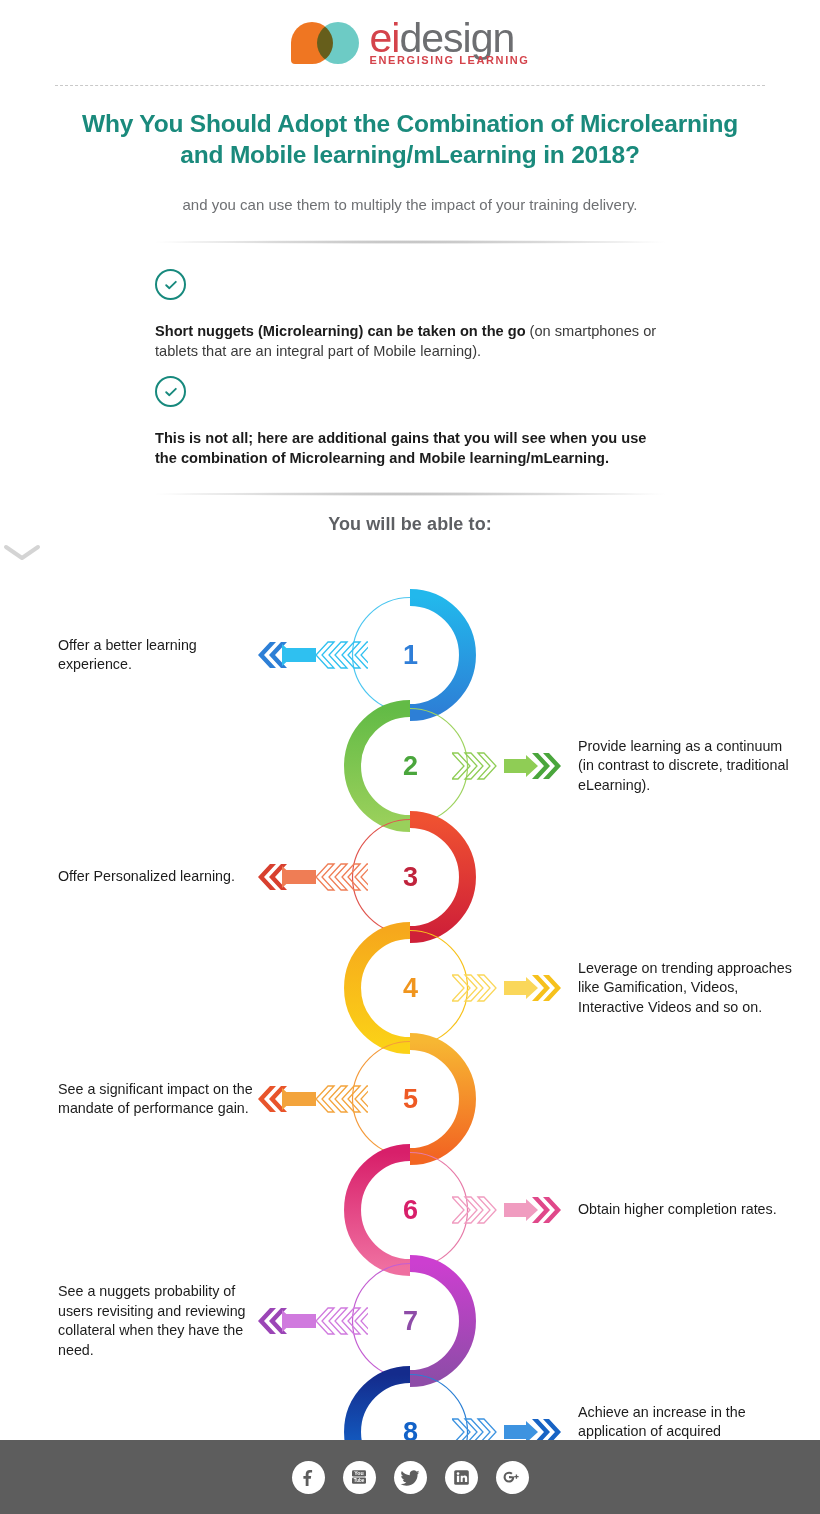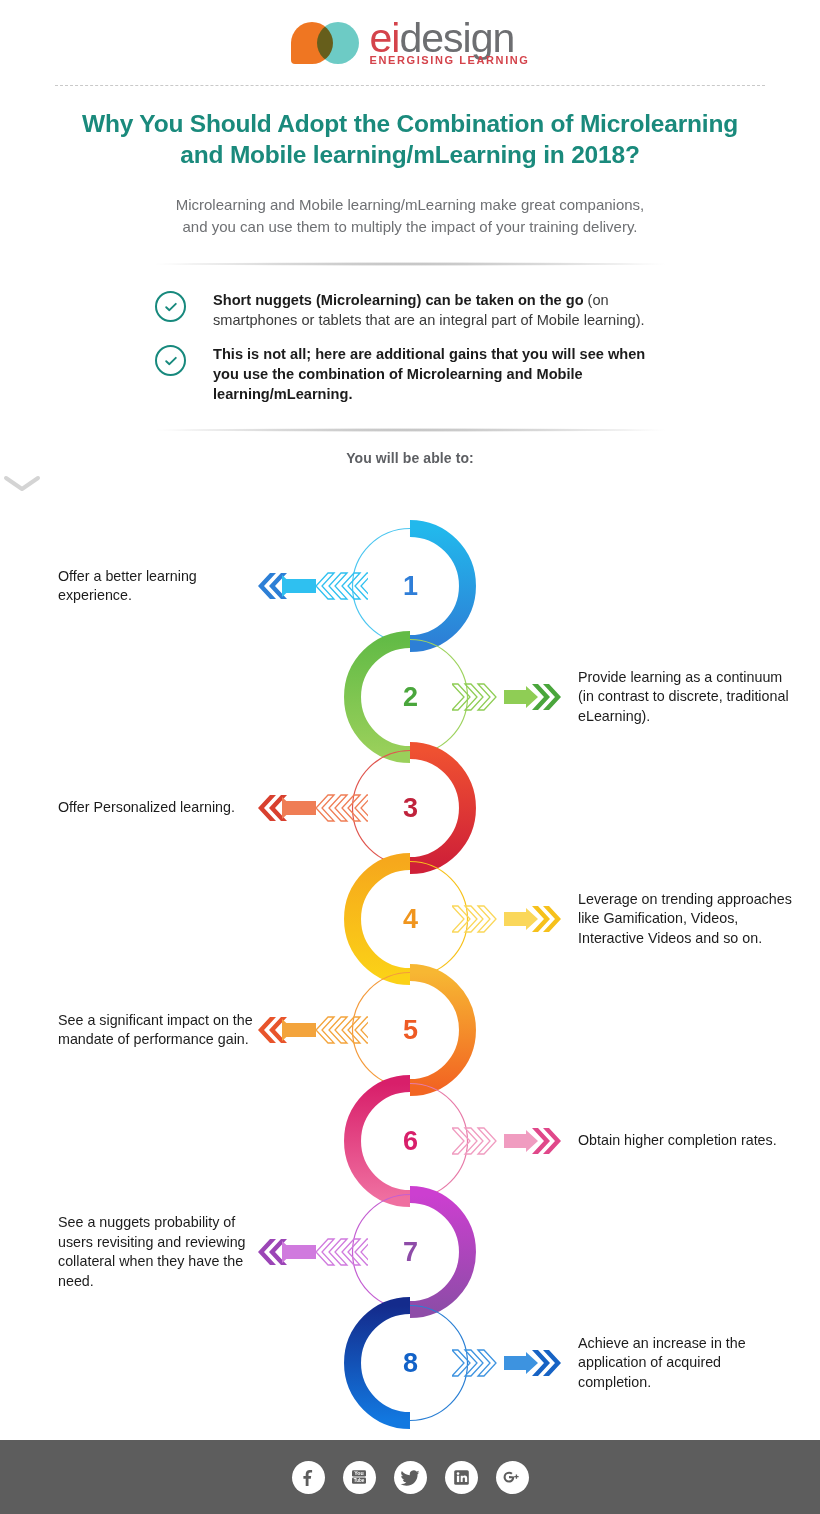--- a/index.html
+++ b/index.html
@@ -133,7 +133,6 @@
 </div>
 
 <div class="subtitle">
-  <div>Microlearning and Mobile learning/mLearning make great companions,</div>
   <div>and you can use them to multiply the impact of your training delivery.</div>
 </div>
 

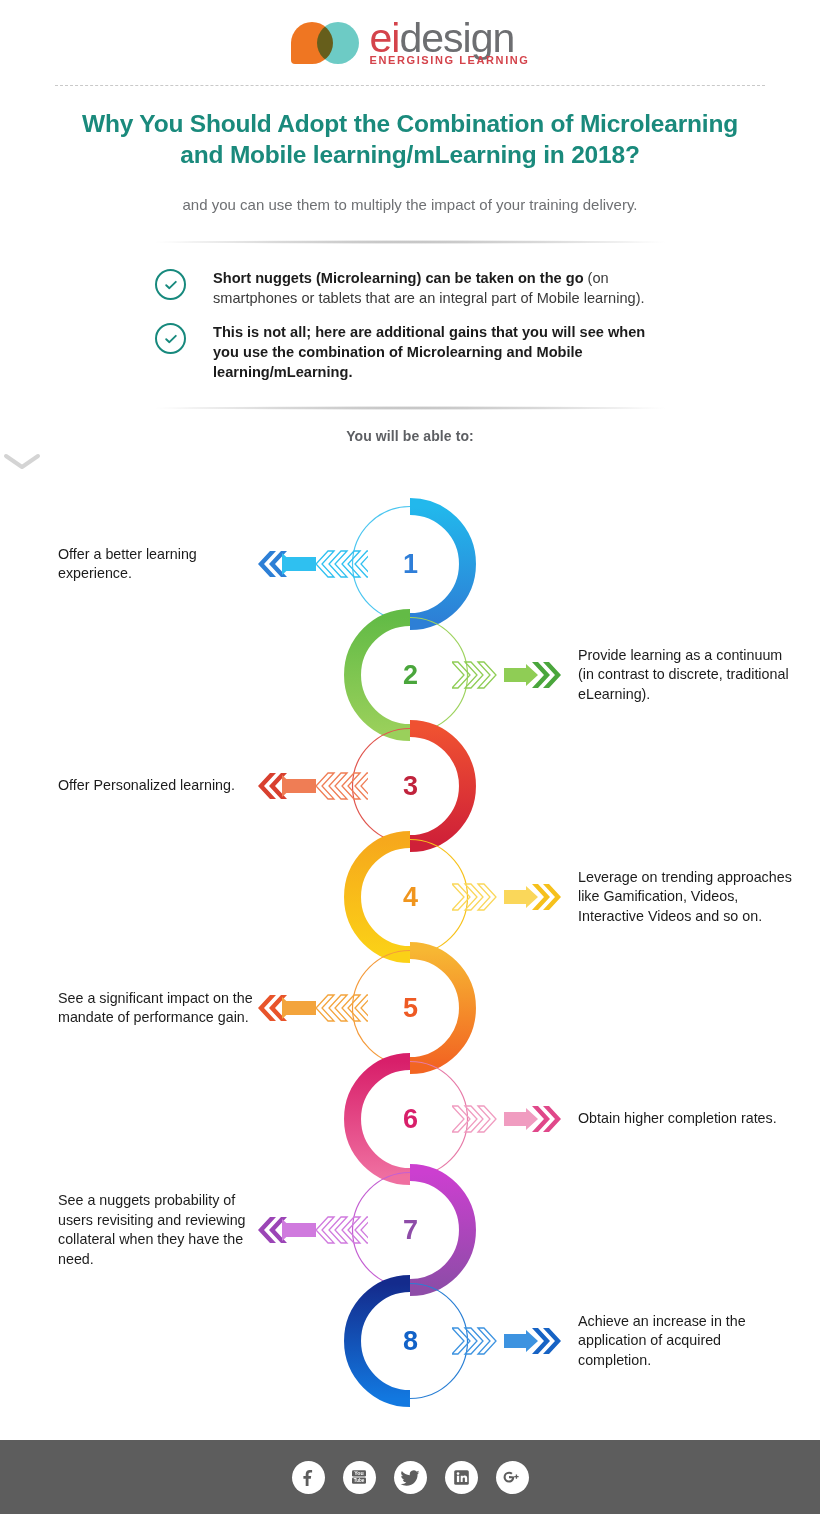--- a/index.html
+++ b/index.html
@@ -57,7 +57,7 @@
 
   
   .bullets { margin: 24px auto 0; width: 510px; }
-  .bullet { display: flex; gap: 27px; margin-bottom: 14px; }
+  .bullet { display: flex; gap: 21px; margin-bottom: 14px; flex-direction: column; }
   .check {
     flex: 0 0 auto; width: 31px; height: 31px; border-radius: 50%;
     border: 2px solid #17897d; display: flex; align-items: center; justify-content: center;

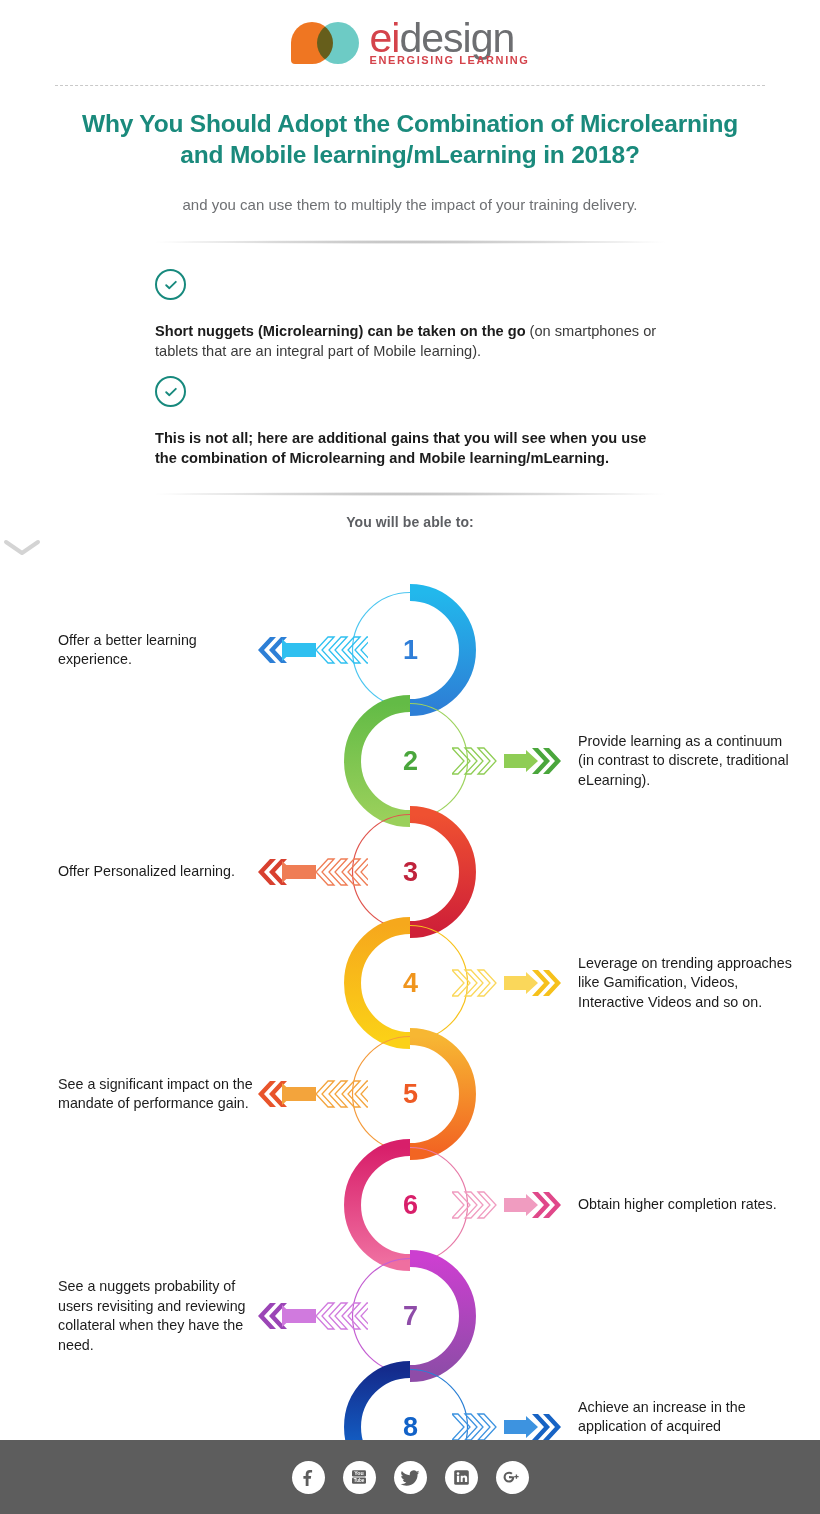--- a/index.html
+++ b/index.html
@@ -71,7 +71,7 @@
   
   .ywbat {
     margin-top: 18px; text-align: center;
-    font-weight: bold; font-size: 14px; color: #5d5f63; letter-spacing: .1px;
+    font-weight: bold; font-size: 18px; color: #5d5f63; letter-spacing: .1px;
   }
   .chev-down { margin: 8px auto 0; width: 44px; height: 20px; }
 

